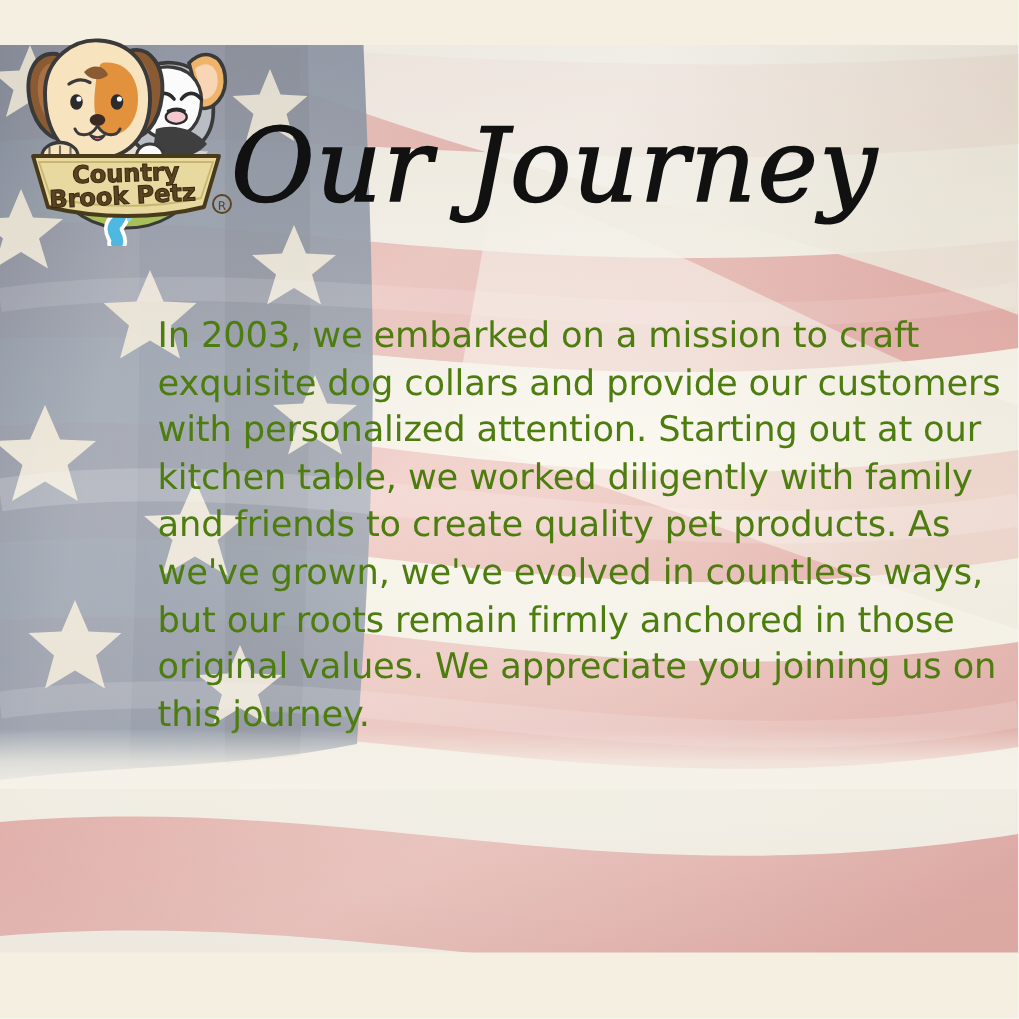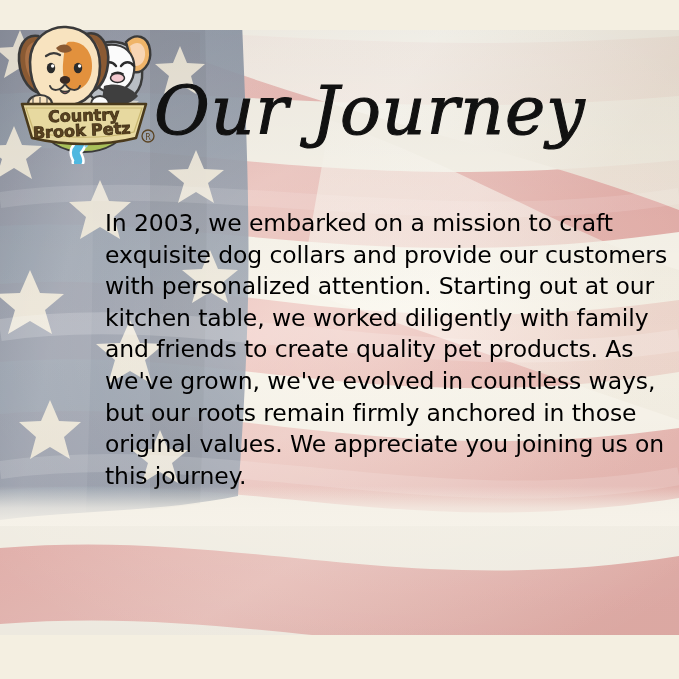--- a/index.html
+++ b/index.html
@@ -91,7 +91,7 @@
     font-family: "DejaVu Sans", sans-serif;
     font-size: 23.5px;
     line-height: 31.6px;
-    color: #000000;
+    color: #4d7c0f;
     letter-spacing: -0.1px;
     white-space: pre-wrap;
   }

